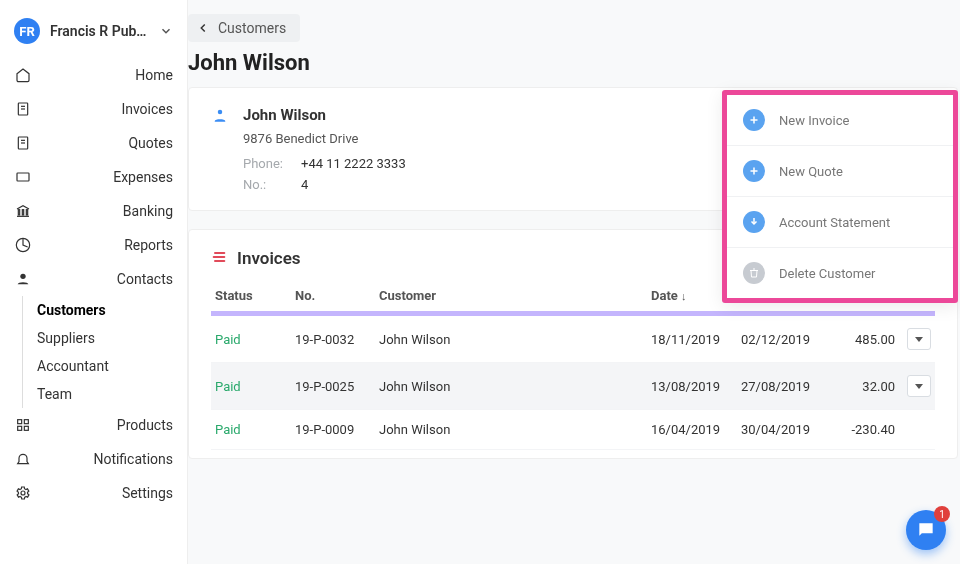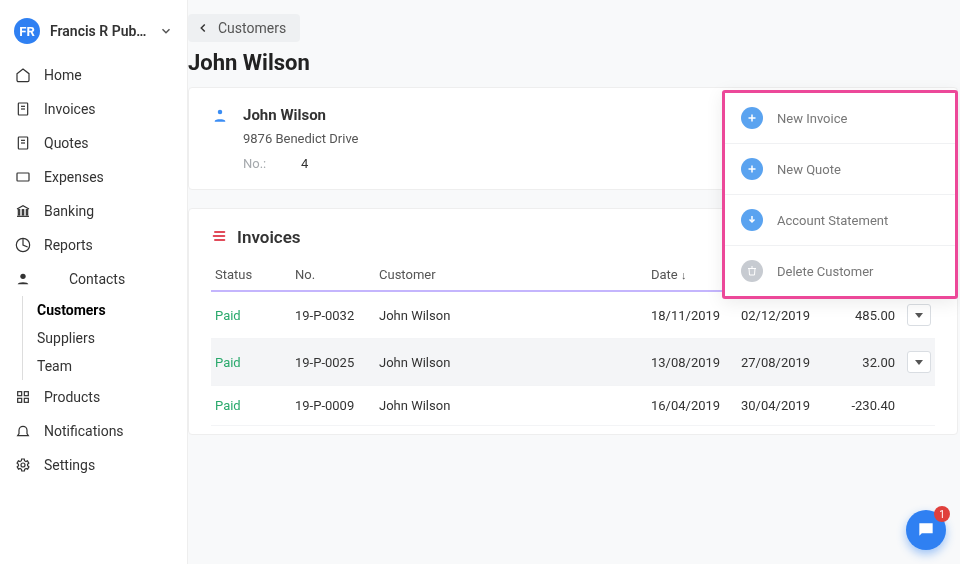--- a/index.html
+++ b/index.html
@@ -13,7 +13,7 @@
     .org-name { font-weight: 600; color: #333; flex: 1; white-space: nowrap; overflow: hidden; text-overflow: ellipsis; }
     .chevron { width: 14px; height: 14px; }
     .nav { list-style: none; }
-    .nav li { display: flex; align-items: center; gap: 12px; padding: 9px 14px; cursor: pointer; color: #333; }
+    .nav li { display: flex; align-items: center; gap: 12px; padding: 9px 14px; cursor: pointer; color: #333; justify-content: space-between; }
     .nav li .nav-icon { width: 18px; display: flex; justify-content: center; color: #333; }
     .nav li.active { font-weight: 400; gap: 37px; }
     .nav .subnav { list-style: none; margin-left: 22px; border-left: 1px solid #ddd; }

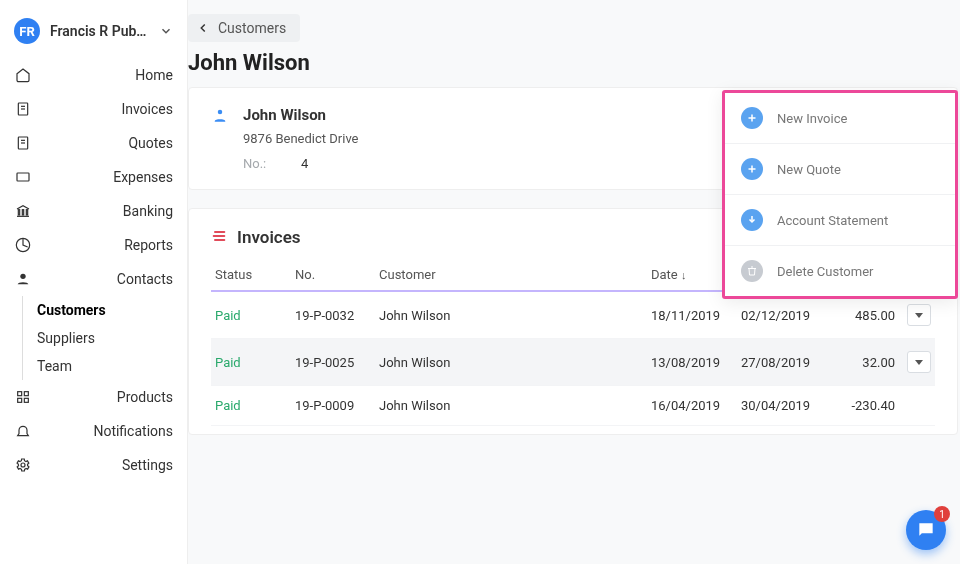--- a/index.html
+++ b/index.html
@@ -41,7 +41,7 @@
     .edit-btn { position: absolute; right: 22px; bottom: 10px; background: #fff; border: 1px solid #d9dde2; color: #2f80f2; padding: 5px 14px; border-radius: 3px; font-size: 13px; cursor: pointer; }
 
     
-    .options-menu { position: absolute; top: 90px; right: 2px; width: 236px; background: #fff; border: 3px solid #ec4899; box-shadow: 0 4px 18px rgba(0,0,0,0.08); border-radius: 3px; z-index: 5; }
+    .options-menu { position: absolute; top: 90px; right: 2px; width: 236px; background: #fff; border: 5px solid #ec4899; box-shadow: 0 4px 18px rgba(0,0,0,0.08); border-radius: 3px; z-index: 5; }
     .options-menu .opt { display: flex; align-items: center; gap: 14px; padding: 14px 16px; font-size: 13px; color: #777; cursor: pointer; }
     .options-menu .opt + .opt { border-top: 1px solid #f0f1f3; }
     .opt-icon { width: 22px; height: 22px; border-radius: 50%; display: flex; align-items: center; justify-content: center; color: #fff; font-size: 14px; flex-shrink: 0; }

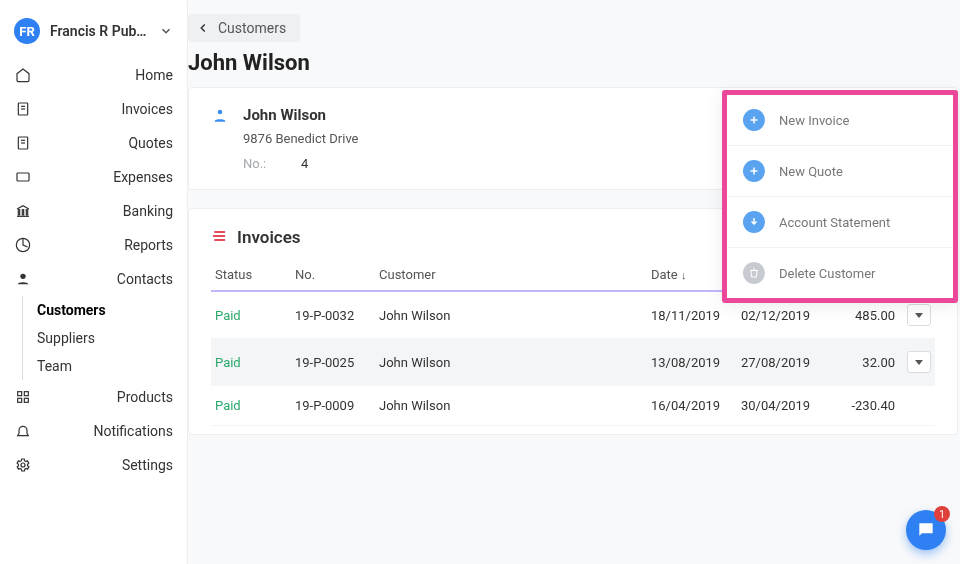--- a/index.html
+++ b/index.html
@@ -233,6 +233,10 @@
               <div>9876 Benedict Drive</div>
             </div>
             <div class="cust-rows">
+              <div class="cust-row">
+                  <span class="lbl">Phone:</span>
+                  <span>+44 11 2222 3333</span>
+                </div>
               <div class="cust-row">
                   <span class="lbl">No.:</span>
                   <span>4</span>

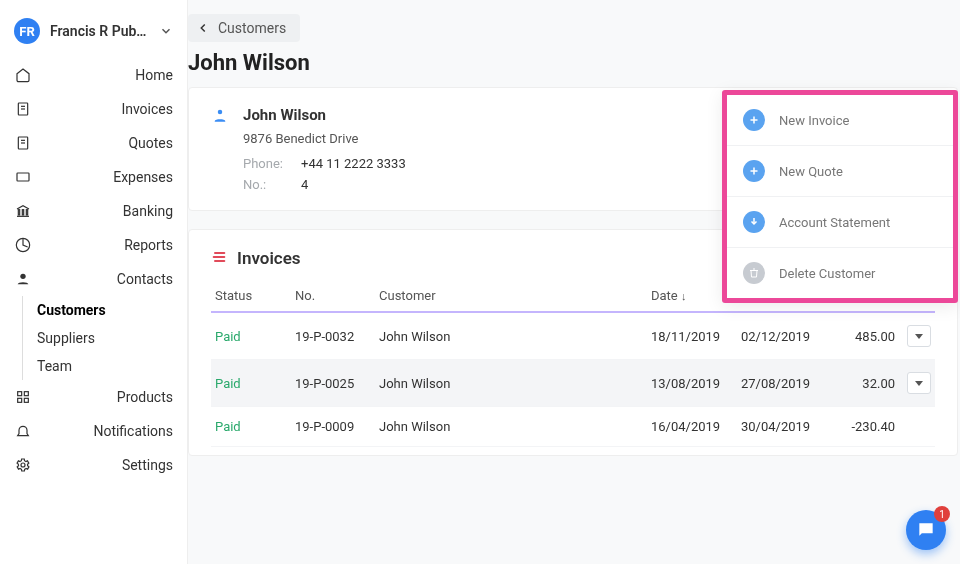--- a/index.html
+++ b/index.html
@@ -61,7 +61,7 @@
     .inv-table col.c-due { width: 96px; }
     .inv-table col.c-amt { width: 66px; }
     .inv-table col.c-act { width: 36px; }
-    .inv-table th { text-align: left; font-weight: 400; color: #555; font-size: 13px; padding: 8px 4px; border-bottom: 2px solid #c4b5fd; }
+    .inv-table th { text-align: left; font-weight: 700; color: #555; font-size: 13px; padding: 8px 4px; border-bottom: 5px solid #c4b5fd; }
     .inv-table th.right, .inv-table td.right { text-align: right; }
     .inv-table td { padding: 12px 4px; font-size: 13px; border-bottom: 1px solid #f3f4f6; vertical-align: middle; }
     .inv-table tr.alt td { background: #f4f5f7; }

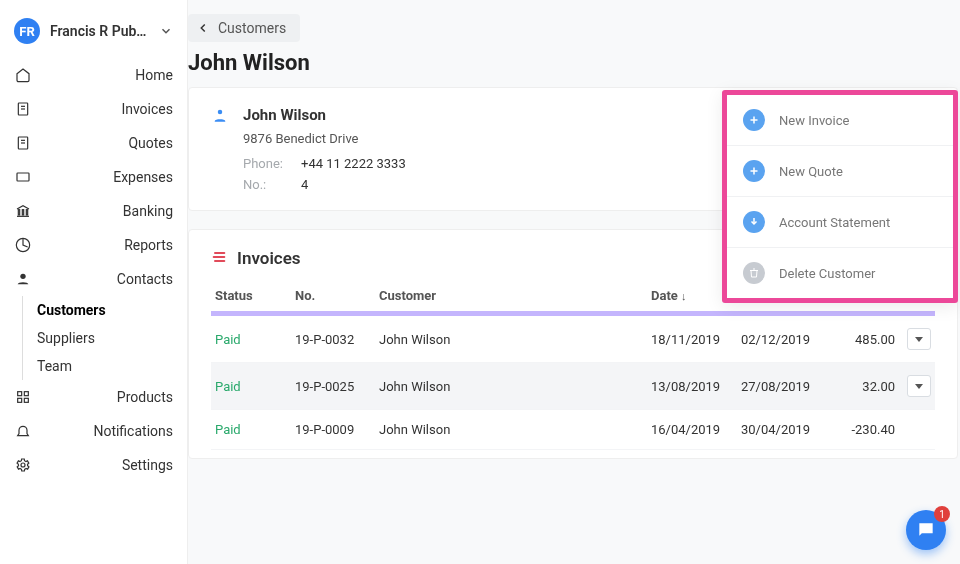--- a/index.html
+++ b/index.html
@@ -165,6 +165,9 @@
           </li>
         <li>
             <span>Suppliers</span>
+          </li>
+        <li>
+            <span>Accountant</span>
           </li>
         <li>
             <span>Team</span>

